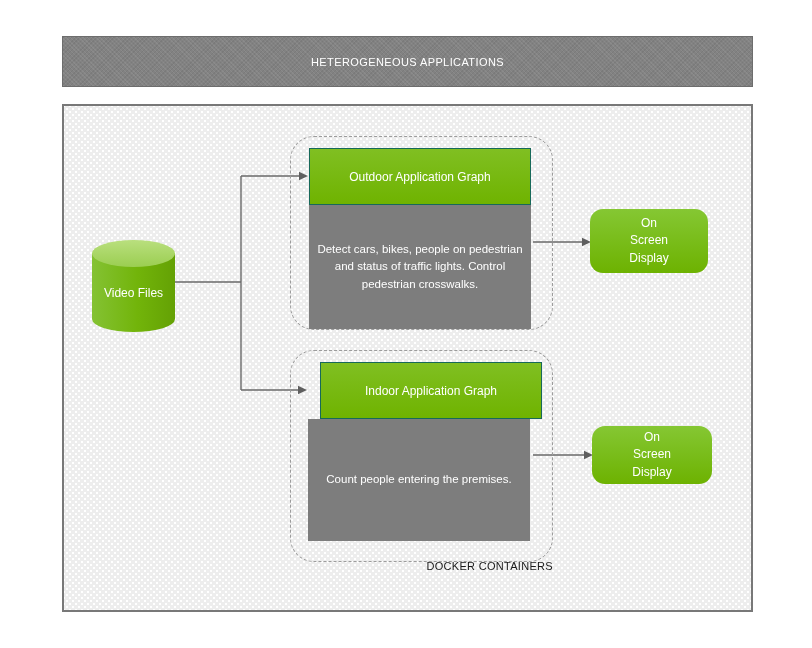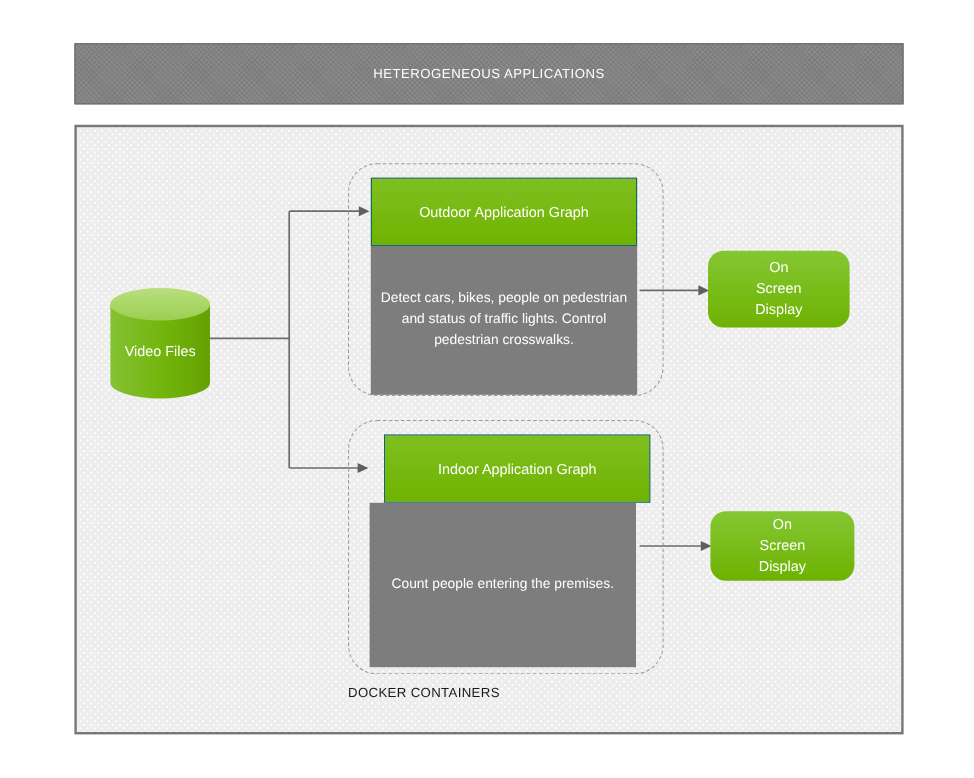--- a/index.html
+++ b/index.html
@@ -90,7 +90,7 @@
     padding: 0 6px;
   }
   .gray-1 { left: 245px; top: 99px;  width: 222px; height: 124px; }
-  .gray-2 { left: 244px; top: 313px; width: 222px; height: 137px; }
+  .gray-2 { left: 244px; top: 313px; width: 222px; height: 122px; }
 
   
   .osd {

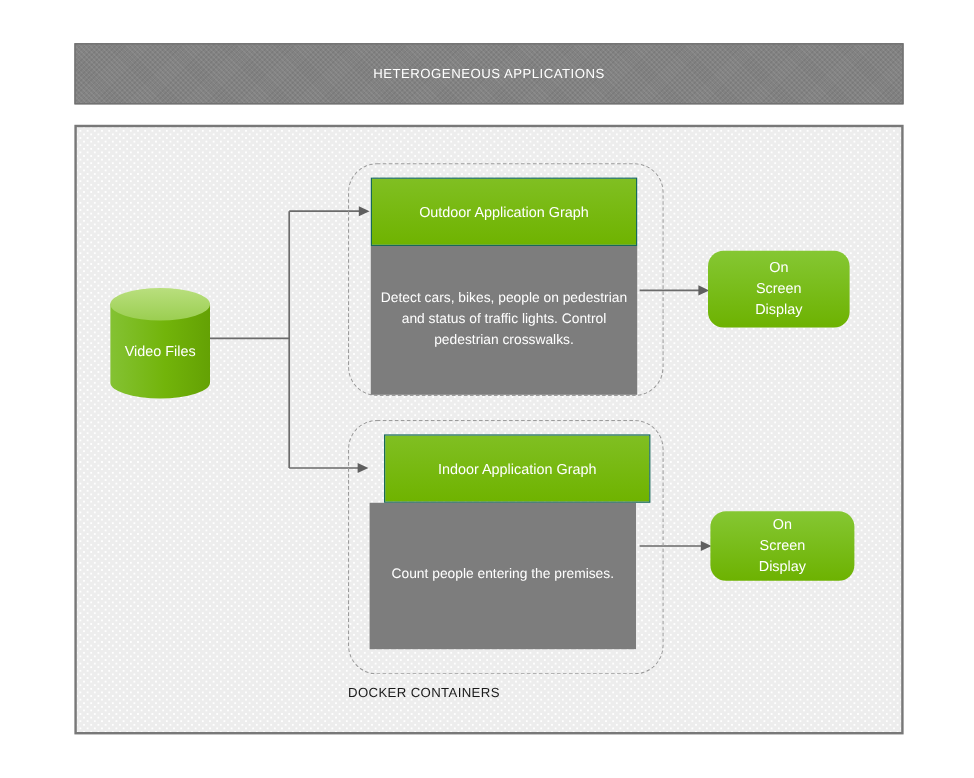--- a/index.html
+++ b/index.html
@@ -106,8 +106,8 @@
   .osd-2 { left: 528px; top: 320px; width: 120px; height: 58px; }
 
   .docker-label {
-    left: 226px; top: 466px; width: 263px;
-    text-align: left;
+    left: 226px; top: 454px; width: 263px;
+    text-align: right;
     font-size: 11px; color: #1a1a1a;
     letter-spacing: 0.3px;
   }

